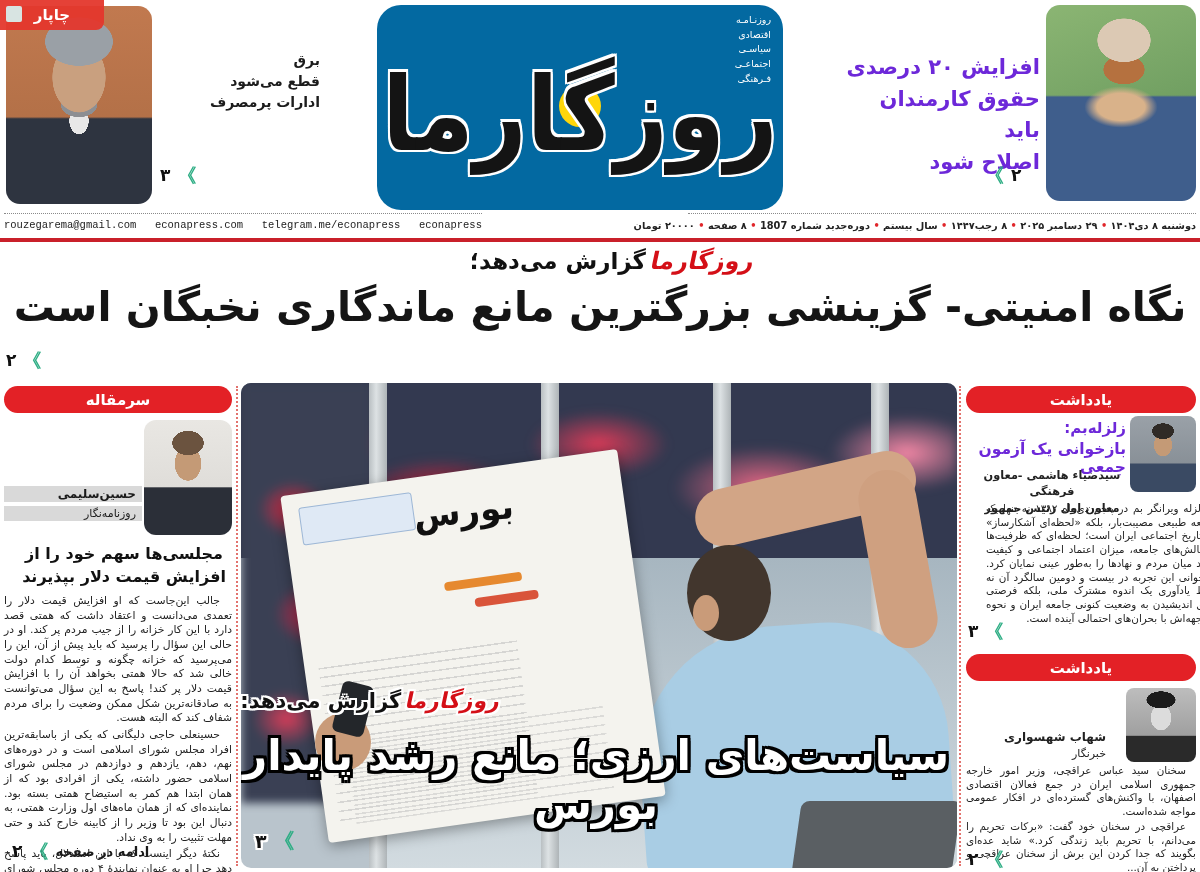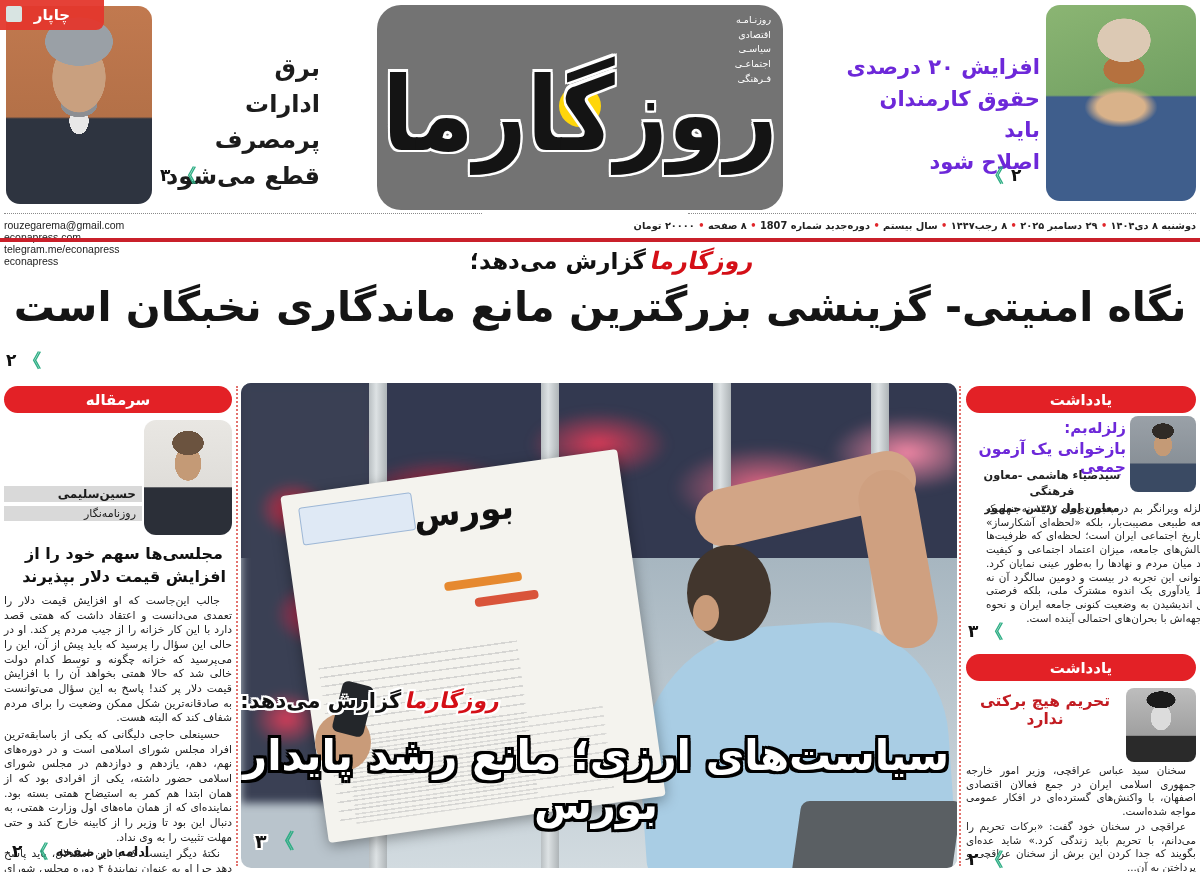--- a/index.html
+++ b/index.html
@@ -52,7 +52,7 @@
     <span class="chev">《</span>
   </div>
 
-  <div class="abs" style="left:377px;top:5px;width:406px;height:205px;background:#737373;border-radius:24px;overflow:hidden;">
+  <div class="abs" style="left:377px;top:5px;width:406px;height:205px;background:#0369a1;border-radius:24px;overflow:hidden;">
     <div class="abs rtl" style="right:12px;top:8px;width:78px;text-align:right;color:#fff;font-size:9.5px;line-height:1.55;">
       <div>روزنـامـه</div>
       <div>اقتصادی</div>

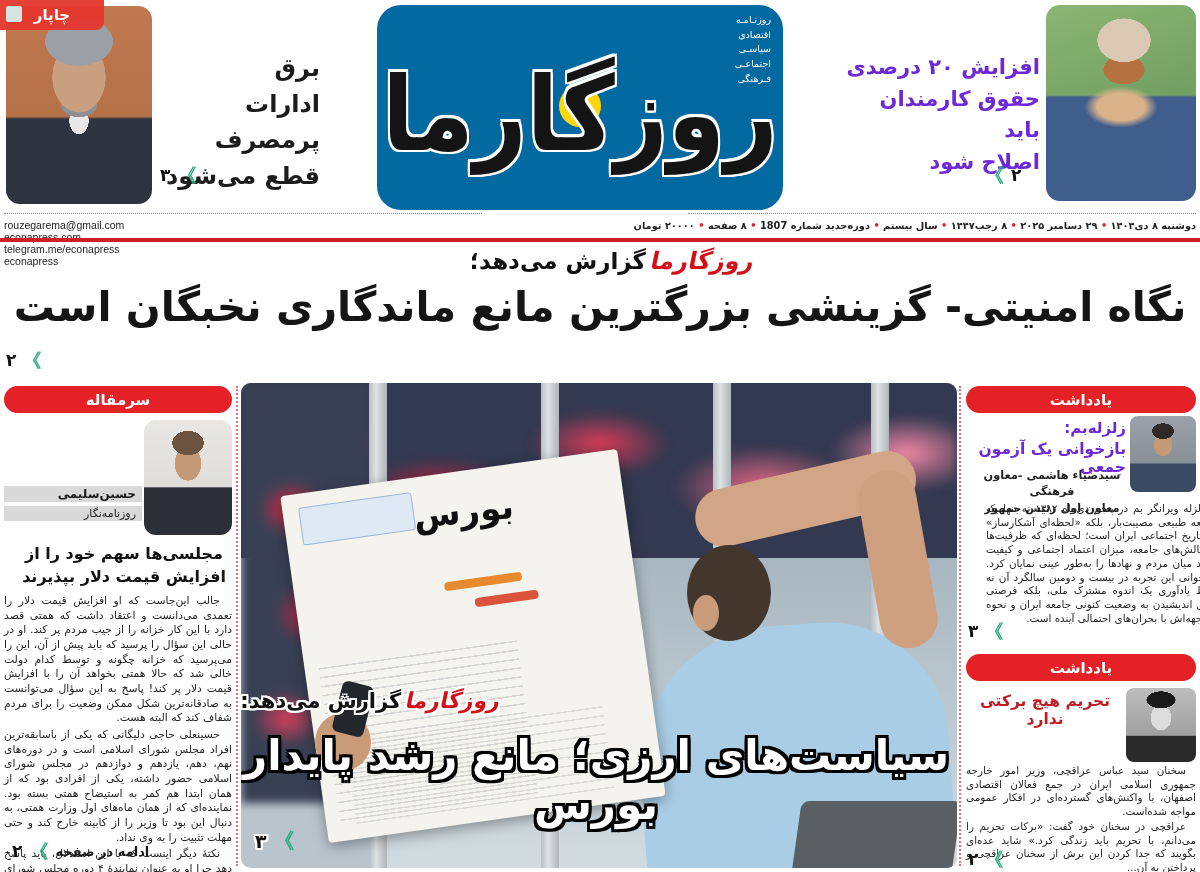--- a/index.html
+++ b/index.html
@@ -42,7 +42,7 @@
     <span style="color:#fff;font-weight:800;font-size:15px;letter-spacing:3px;">چاپار</span>
   </div>
 
-  <div class="abs rtl" style="left:152px;top:50px;width:168px;text-align:right;font-weight:800;font-size:24px;line-height:1.5;color:#1c1c1c;">
+  <div class="abs rtl" style="left:152px;top:50px;width:168px;text-align:right;font-weight:800;font-size:14px;line-height:1.5;color:#1c1c1c;">
     <div>برق</div>
     <div>ادارات پرمصرف</div>
     <div>قطع می‌شود</div>

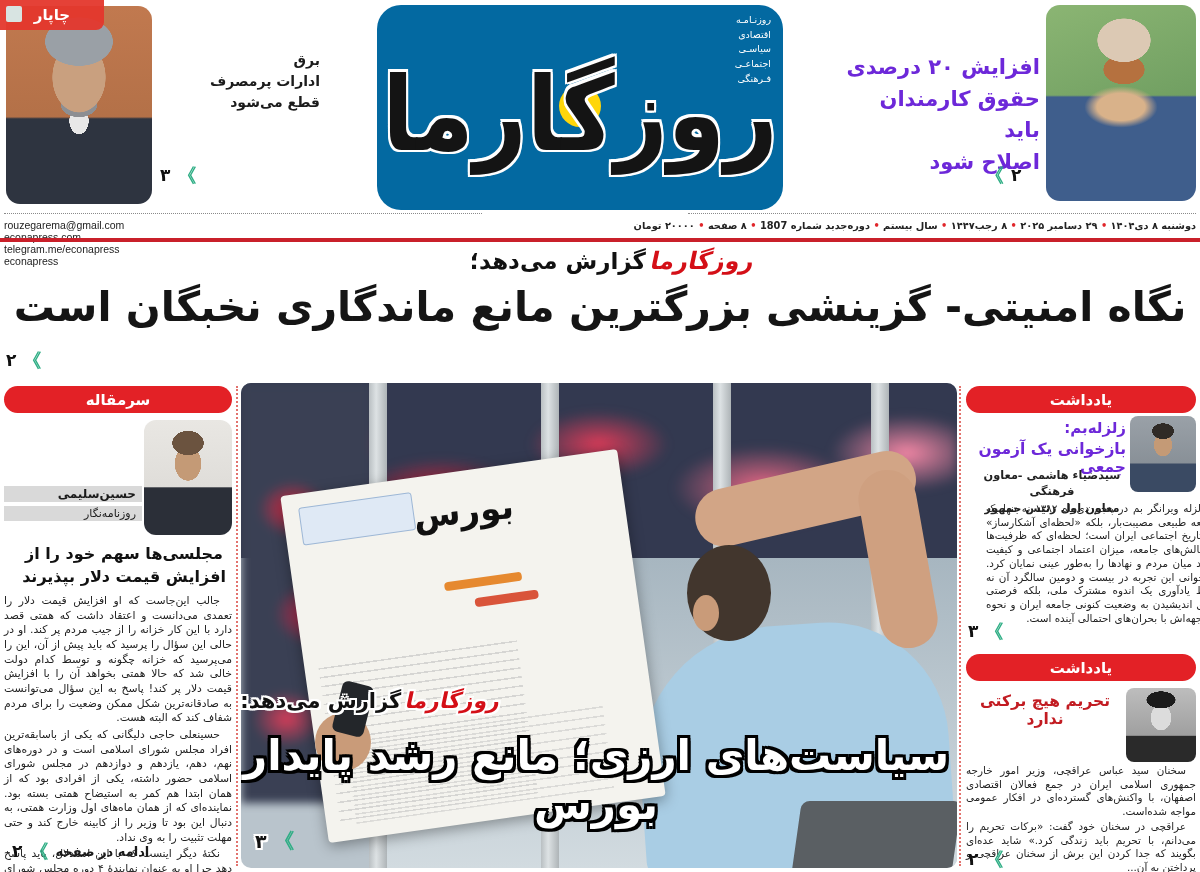--- a/index.html
+++ b/index.html
@@ -44,8 +44,8 @@
 
   <div class="abs rtl" style="left:152px;top:50px;width:168px;text-align:right;font-weight:800;font-size:14px;line-height:1.5;color:#1c1c1c;">
     <div>برق</div>
+    <div>قطع می‌شود</div>
     <div>ادارات پرمصرف</div>
-    <div>قطع می‌شود</div>
   </div>
   <div class="abs" style="left:160px;top:166px;display:flex;align-items:center;gap:7px;">
     <span class="pnum">۳</span>

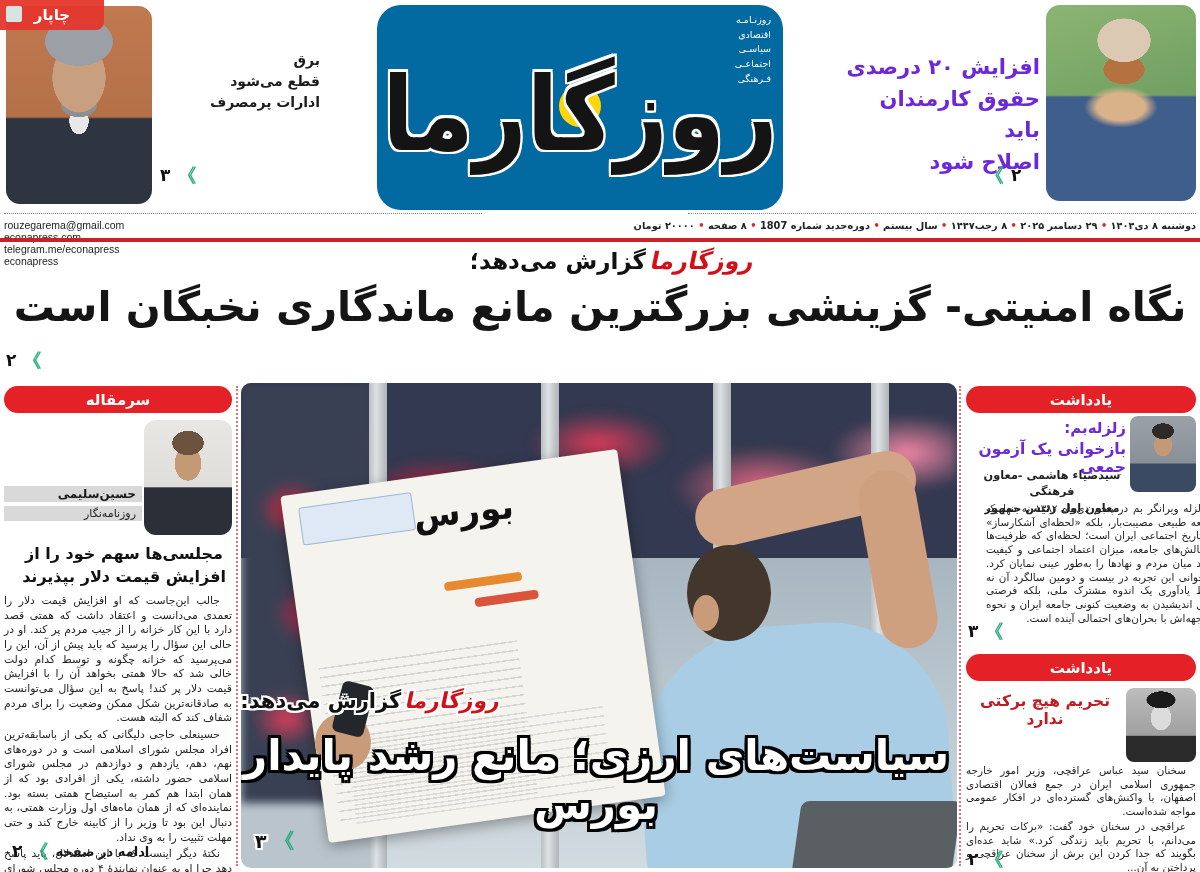--- a/index.html
+++ b/index.html
@@ -84,7 +84,7 @@
   </div>
 
   <div class="abs dotline" style="left:4px;top:213px;width:478px;padding-top:5px;display:flex;justify-content:space-between;
-              font-family:Liberation Sans, sans-serif;font-size:10.5px;color:#222;flex-direction:column;">
+              font-family:Liberation Mono, monospace;font-size:10.5px;color:#222;">
     <span>rouzegarema@gmail.com</span>
     <span>econapress.com</span>
     <span>telegram.me/econapress</span>

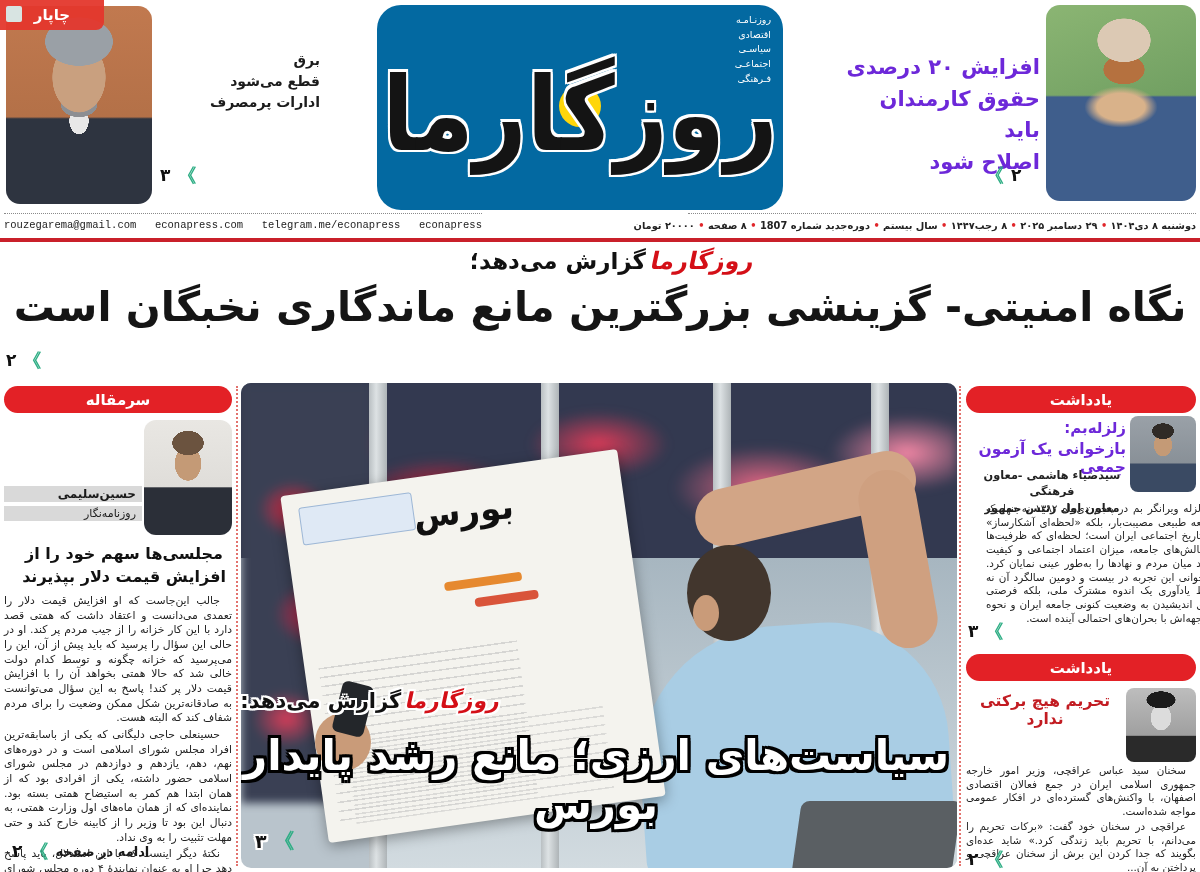--- a/index.html
+++ b/index.html
@@ -246,7 +246,6 @@
                   radial-gradient(17px 21px at 50% 40%, #dcdcdc 0 60%, transparent 61%),
                   linear-gradient(180deg, rgba(0,0,0,0) 64%, #2a2a2a 65%),
                   linear-gradient(#bdbdbd,#8f8f8f);"></div>
-    <div class="abs rtl" style="left:0;top:306px;width:158px;text-align:center;font-weight:800;font-size:15.5px;color:#c21c22;">تحریم هیچ برکتی ندارد</div>
     <div class="abs rtl bodytext" style="left:0;top:378px;width:230px;font-size:10.4px;line-height:1.3;">
       <p style="text-indent:10px;">سخنان سید عباس عراقچی، وزیر امور خارجه جمهوری اسلامی ایران در جمع فعالان اقتصادی اصفهان، با واکنش‌های گسترده‌ای در افکار عمومی مواجه شده‌است.</p>
       <p style="text-indent:10px;">عراقچی در سخنان خود گفت: «برکات تحریم را می‌دانم، با تحریم باید زندگی کرد.» شاید عده‌ای بگویند که جدا کردن این برش از سخنان عراقچی و پرداختن به آن...</p>

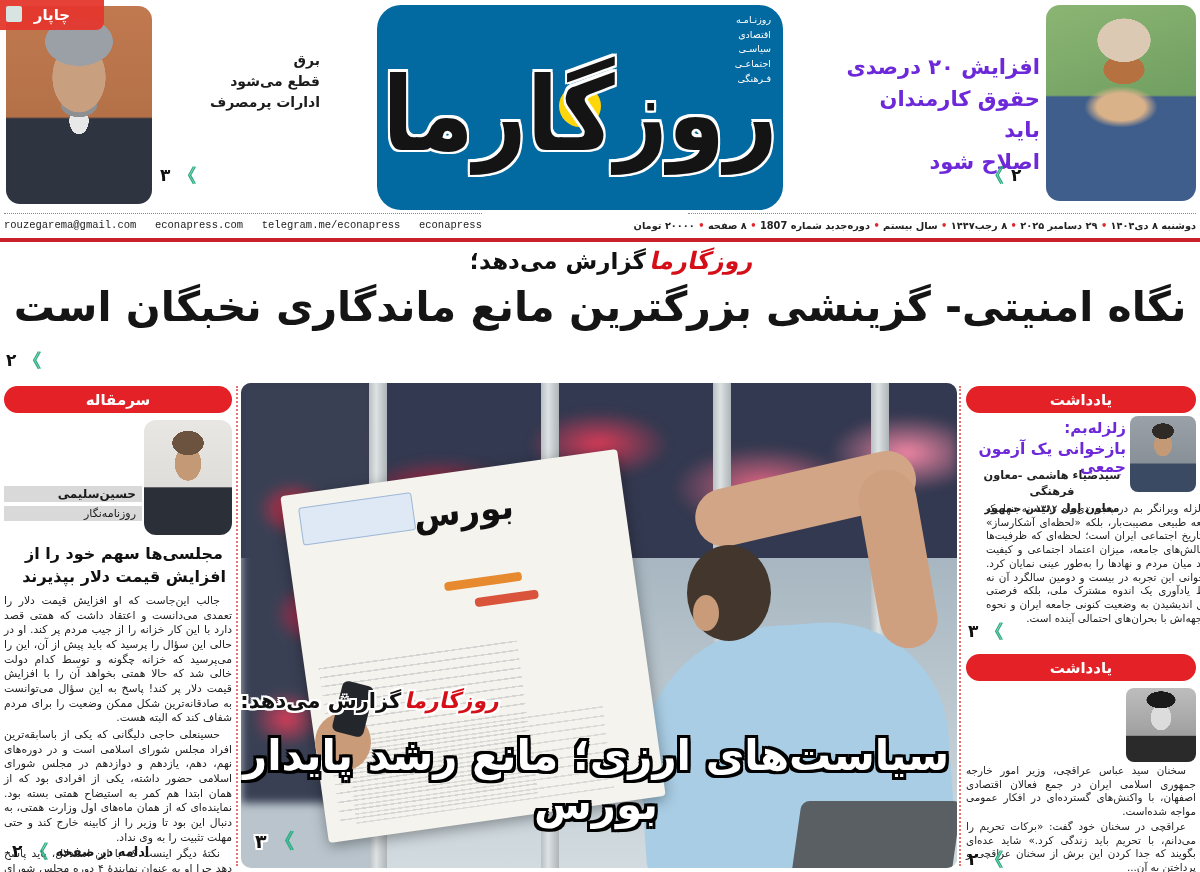--- a/index.html
+++ b/index.html
@@ -246,6 +246,10 @@
                   radial-gradient(17px 21px at 50% 40%, #dcdcdc 0 60%, transparent 61%),
                   linear-gradient(180deg, rgba(0,0,0,0) 64%, #2a2a2a 65%),
                   linear-gradient(#bdbdbd,#8f8f8f);"></div>
+    <div class="abs rtl" style="left:0;top:342px;width:140px;text-align:right;line-height:1.5;color:#222;">
+      <div style="font-weight:800;font-size:12px;">شهاب شهسواری</div>
+      <div style="font-size:11px;">خبرنگار</div>
+    </div>
     <div class="abs rtl bodytext" style="left:0;top:378px;width:230px;font-size:10.4px;line-height:1.3;">
       <p style="text-indent:10px;">سخنان سید عباس عراقچی، وزیر امور خارجه جمهوری اسلامی ایران در جمع فعالان اقتصادی اصفهان، با واکنش‌های گسترده‌ای در افکار عمومی مواجه شده‌است.</p>
       <p style="text-indent:10px;">عراقچی در سخنان خود گفت: «برکات تحریم را می‌دانم، با تحریم باید زندگی کرد.» شاید عده‌ای بگویند که جدا کردن این برش از سخنان عراقچی و پرداختن به آن...</p>

